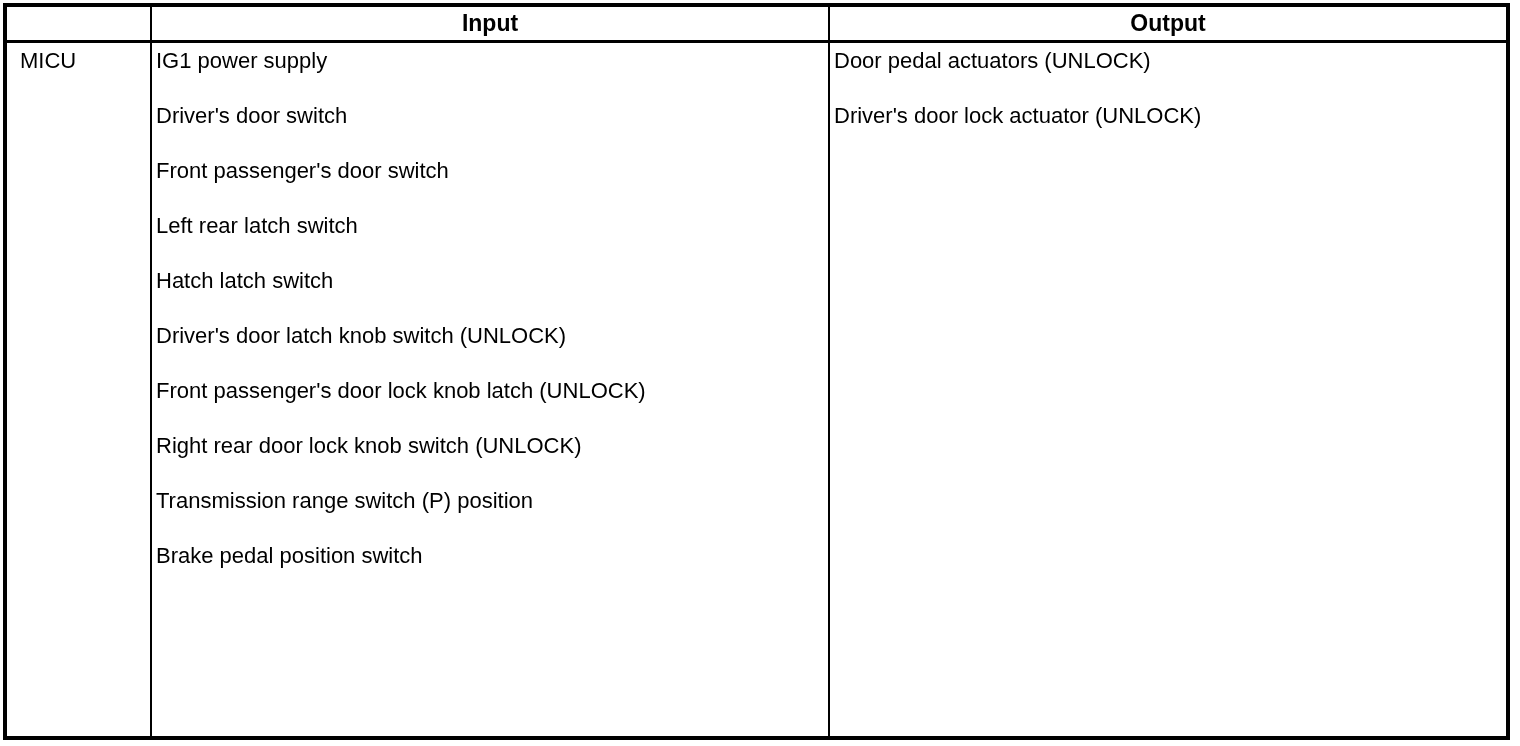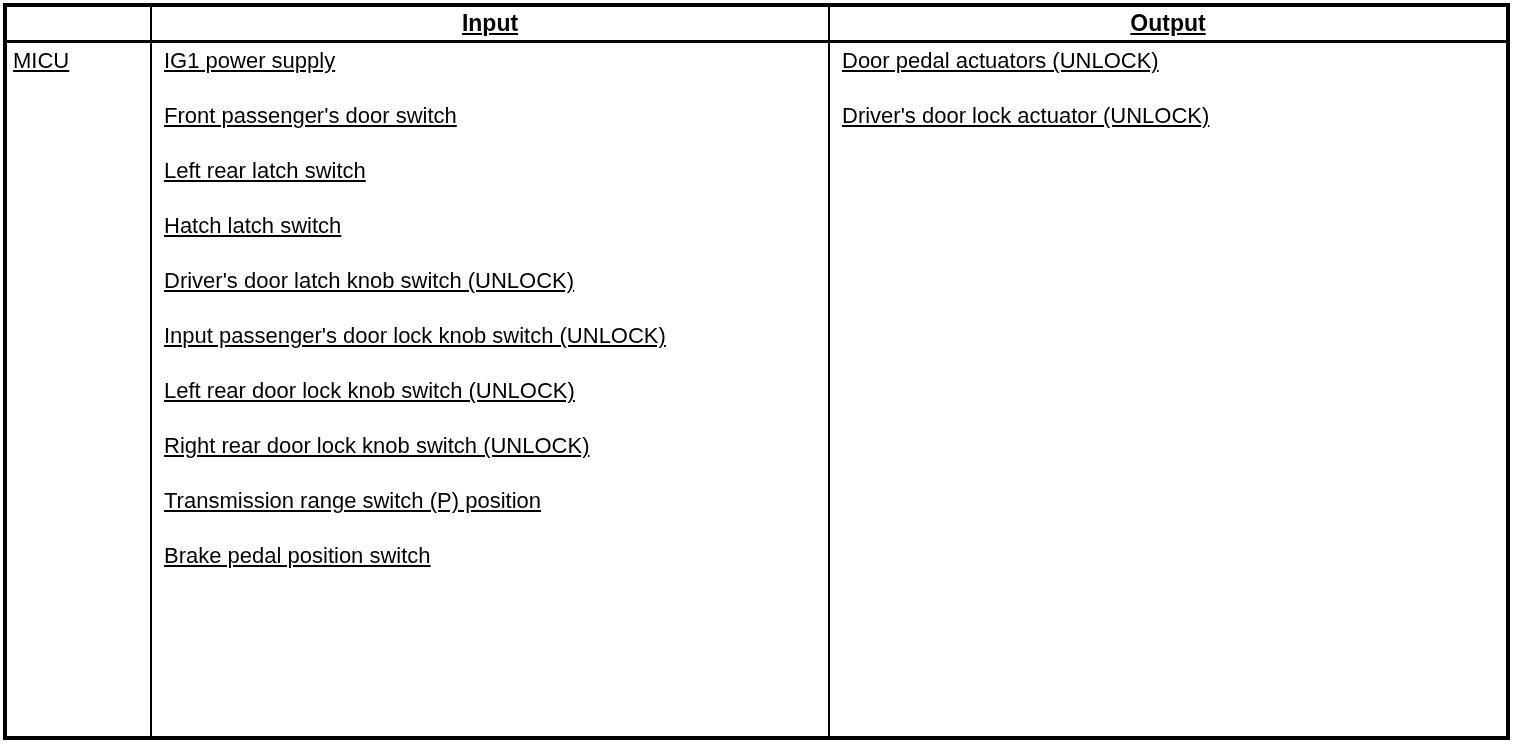--- a/index.html
+++ b/index.html
@@ -31,7 +31,6 @@
   .cell {
     box-sizing: border-box;
     overflow: hidden;
-    text-decoration: underline;
   }
   .hdr {
     border-bottom: 3px solid #000000;

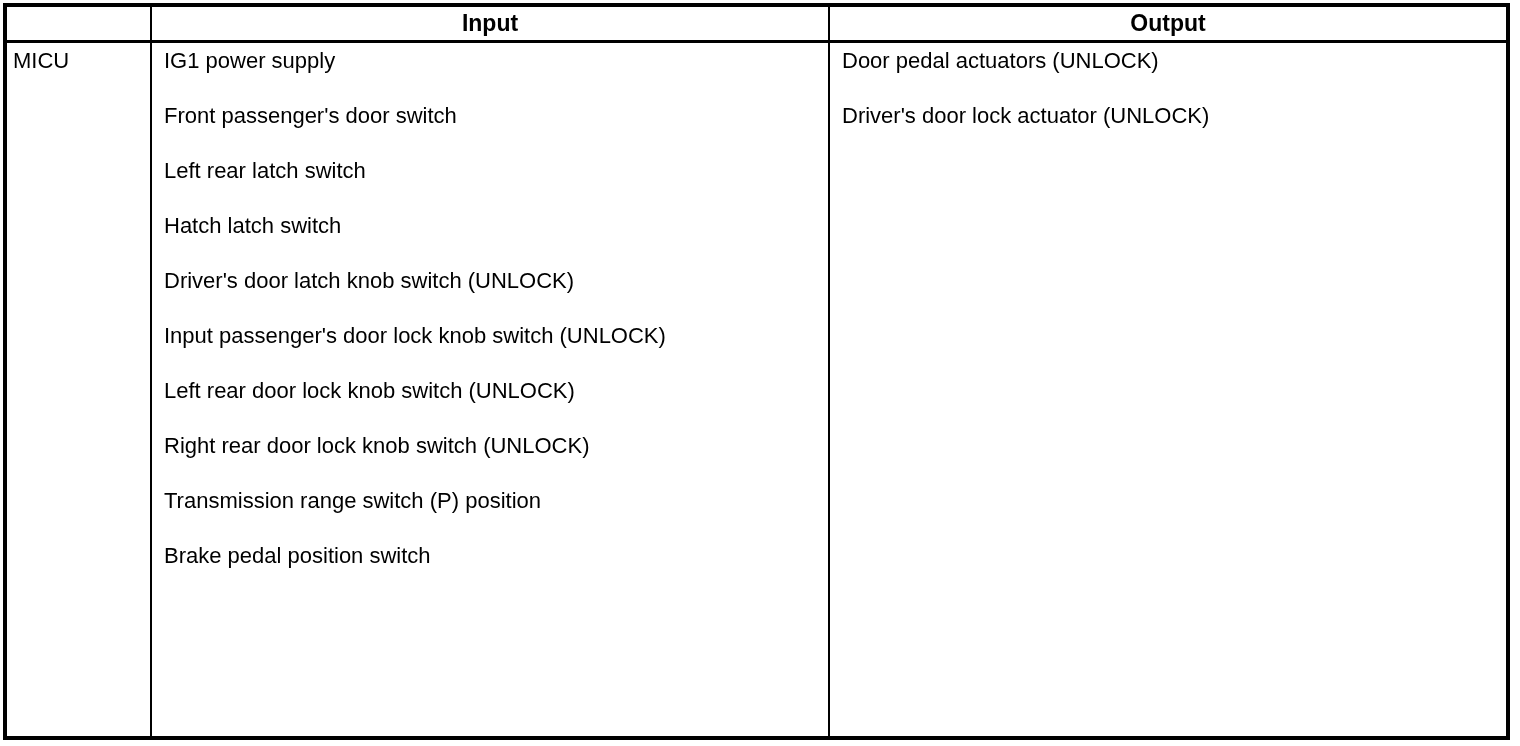--- a/index.html
+++ b/index.html
@@ -44,7 +44,7 @@
     border-left: 2px solid #000000;
   }
   .module-cell {
-    padding: 6px 2px 0 6px;
+    padding: 6px 2px 0 13px;
     font-size: 22px;
     line-height: 24px;
   }

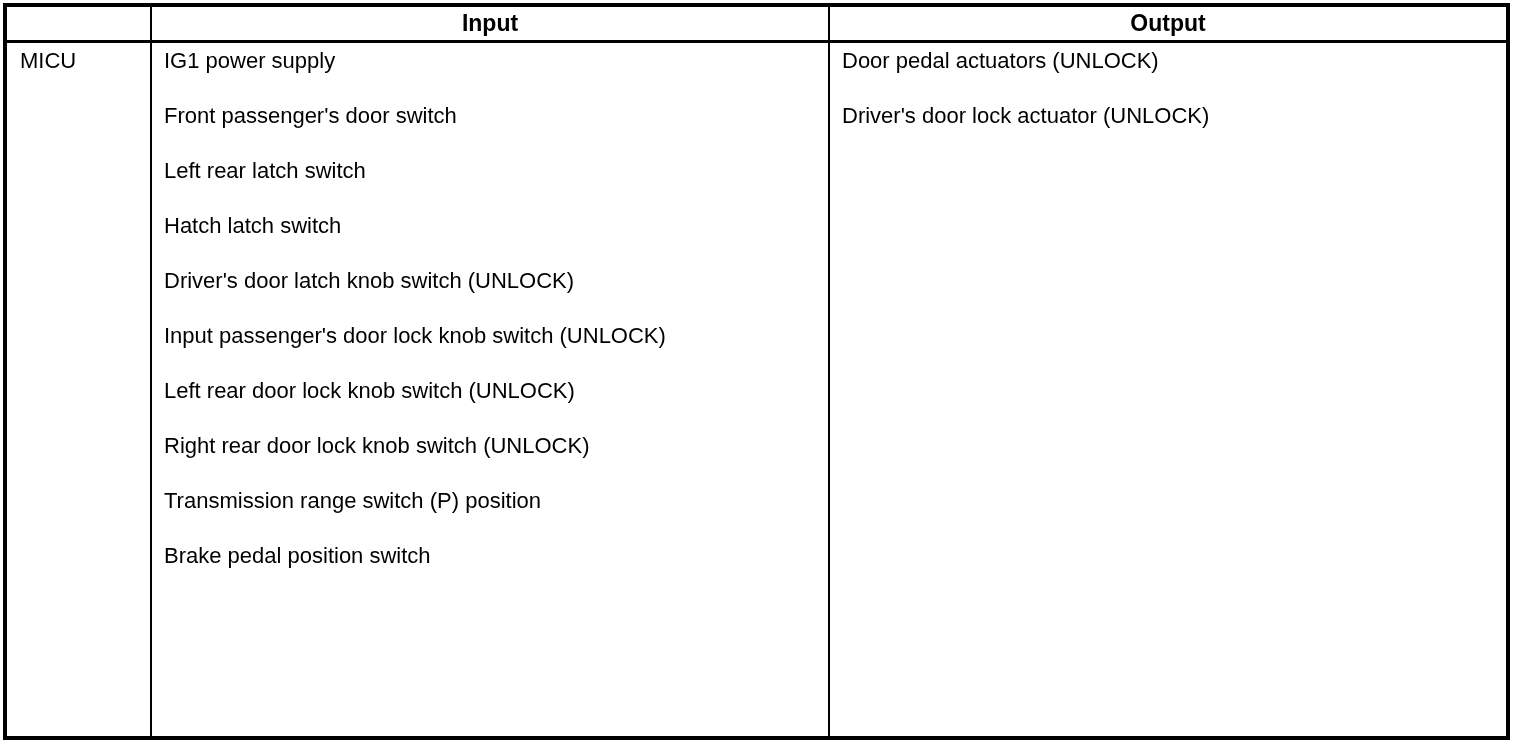--- a/index.html
+++ b/index.html
@@ -56,7 +56,6 @@
     font-size: 22px;
     line-height: 24px;
     white-space: nowrap;
-    margin-left: 8px;
   }
 </style>
 </head>

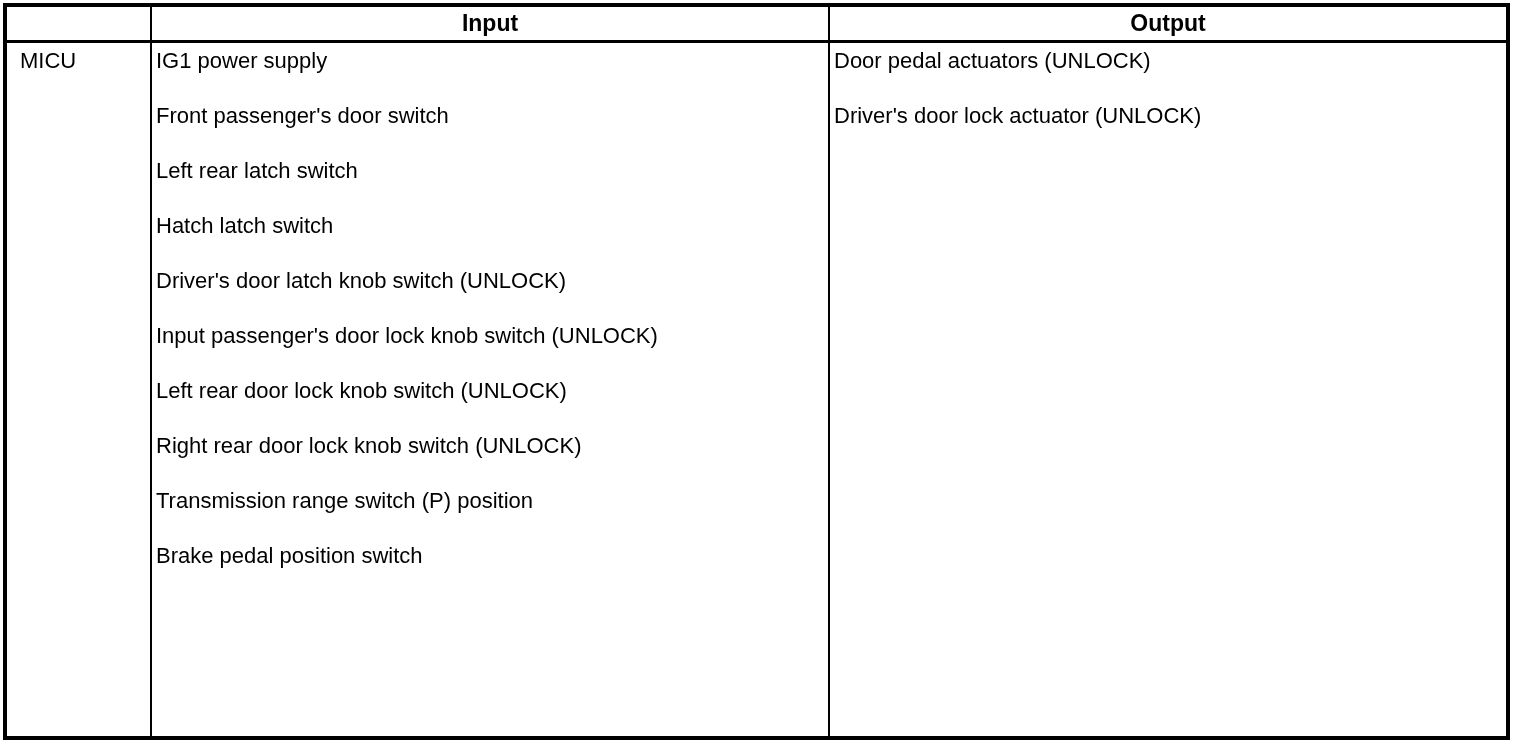--- a/index.html
+++ b/index.html
@@ -74,6 +74,7 @@
 
     <div class="cell list-cell col-mid">
       <div class="item">IG1 power supply</div>
+      <div class="item">Driver's door switch</div>
       <div class="item">Front passenger's door switch</div>
       <div class="item">Left rear latch switch</div>
       <div class="item">Hatch latch switch</div>

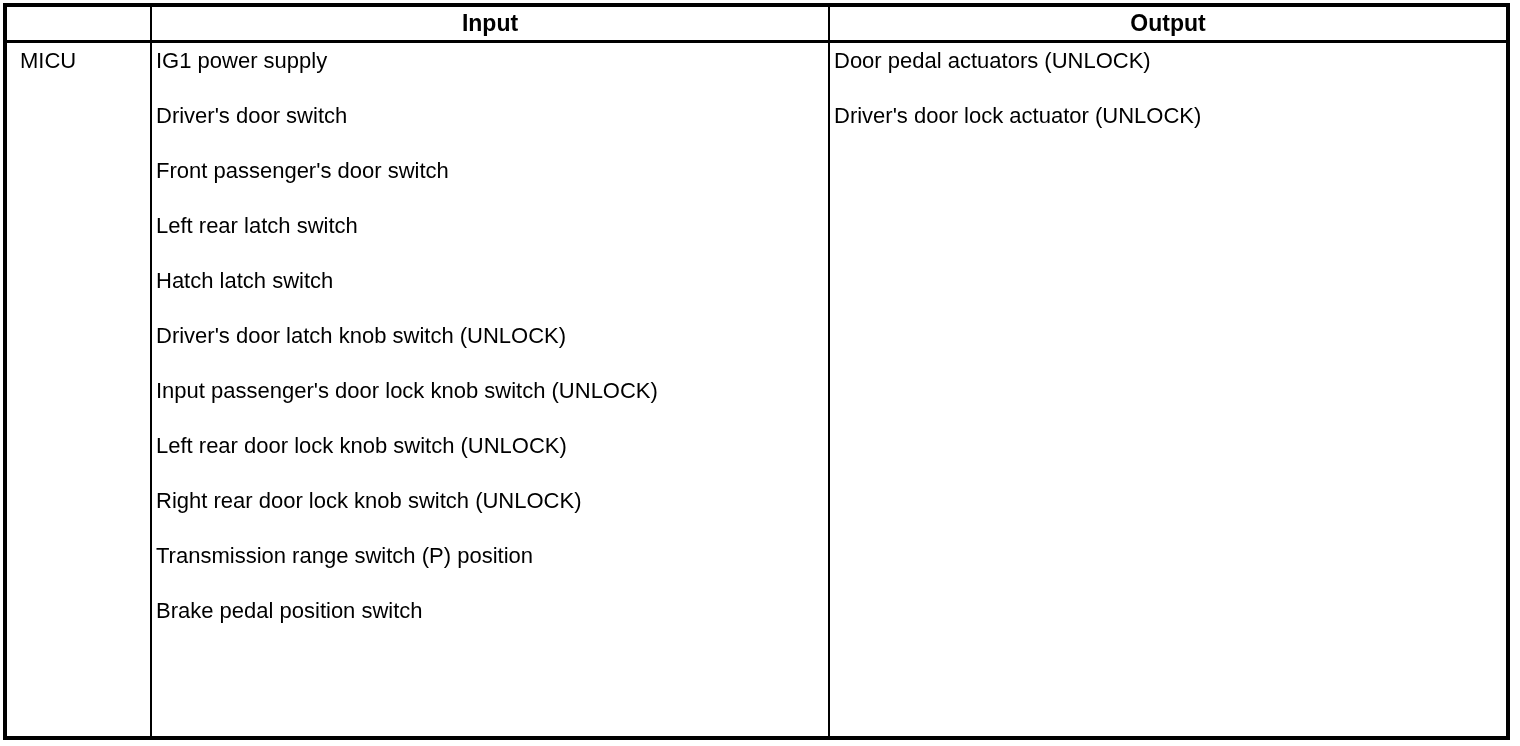--- a/index.html
+++ b/index.html
@@ -79,7 +79,7 @@
       <div class="item">Left rear latch switch</div>
       <div class="item">Hatch latch switch</div>
       <div class="item">Driver's door latch knob switch (UNLOCK)</div>
-      <div class="item">Input passenger's door lock knob switch (UNLOCK)</div>
+      <div class="item">Front passenger's door lock knob latch (UNLOCK)</div>
       <div class="item">Left rear door lock knob switch (UNLOCK)</div>
       <div class="item">Right rear door lock knob switch (UNLOCK)</div>
       <div class="item">Transmission range switch (P) position</div>

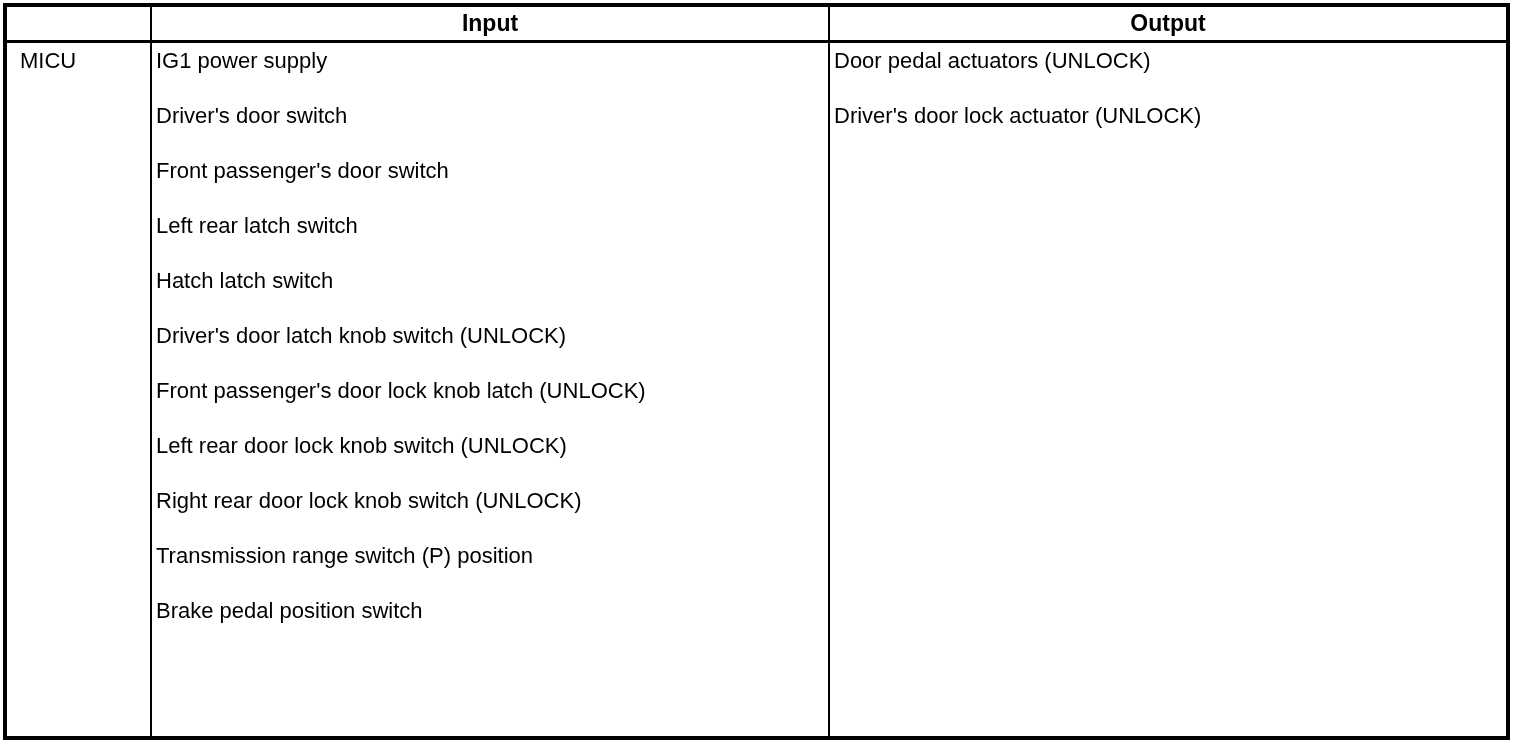--- a/index.html
+++ b/index.html
@@ -80,7 +80,6 @@
       <div class="item">Hatch latch switch</div>
       <div class="item">Driver's door latch knob switch (UNLOCK)</div>
       <div class="item">Front passenger's door lock knob latch (UNLOCK)</div>
-      <div class="item">Left rear door lock knob switch (UNLOCK)</div>
       <div class="item">Right rear door lock knob switch (UNLOCK)</div>
       <div class="item">Transmission range switch (P) position</div>
       <div class="item">Brake pedal position switch</div>

